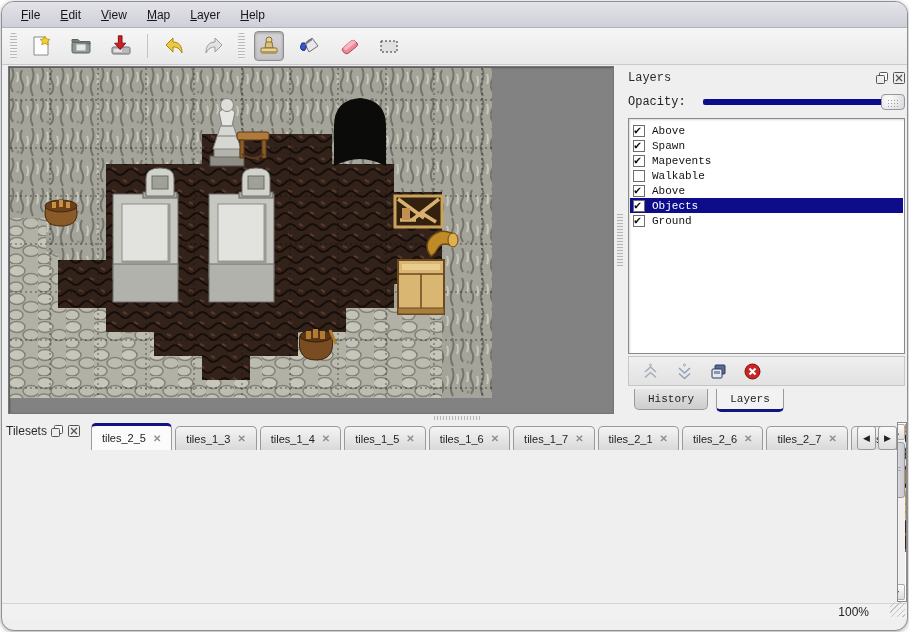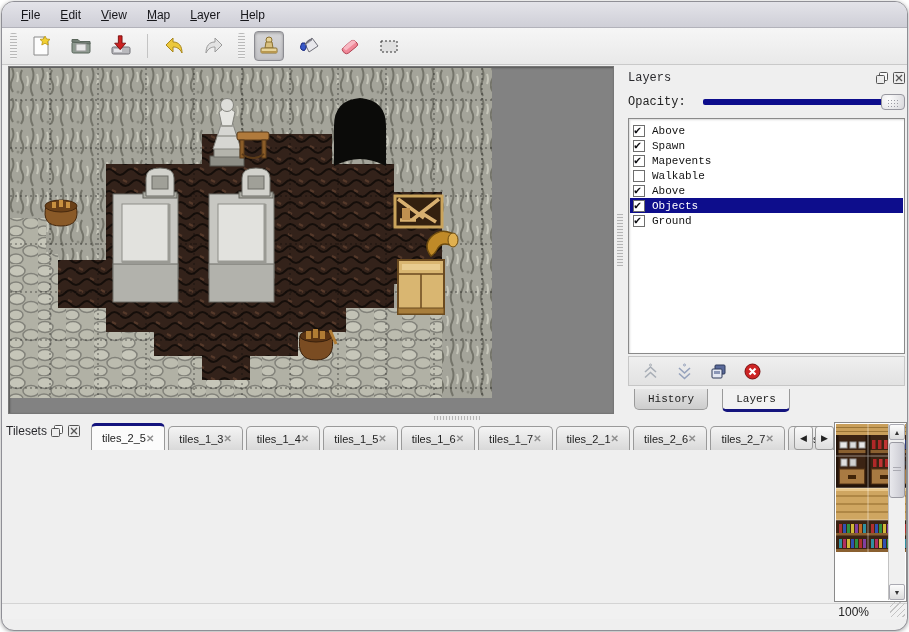--- a/index.html
+++ b/index.html
@@ -97,7 +97,7 @@
     border:1px solid #c6c6c6; display:flex; align-items:center; gap:16px; padding:0 12px;
   }
   .layer-act-btn { width:18px; height:18px; display:flex; align-items:center; justify-content:center; }
-  .dock-tabs { height:25px; display:flex; align-items:flex-start; padding-left:6px; gap:14px; margin-top:3px; }
+  .dock-tabs { height:25px; display:flex; align-items:flex-start; padding-left:6px; gap:8px; margin-top:3px; }
   .b-tab {
     height:21px; padding:0 13px; font-size:11px; color:#222;
     background:linear-gradient(#e6e6e6,#cdcdcd);

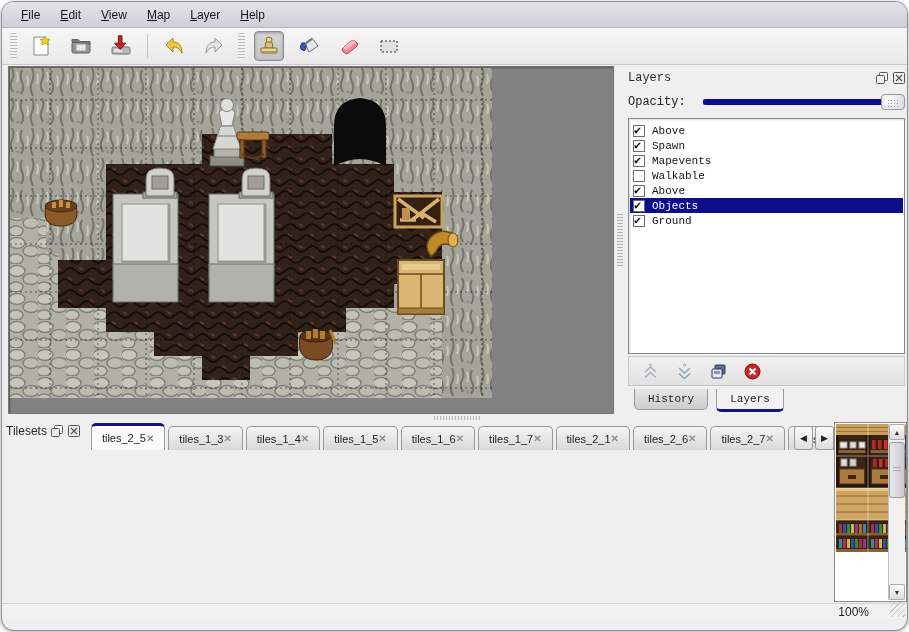--- a/index.html
+++ b/index.html
@@ -116,7 +116,7 @@
     height:24px; padding:0 10px; margin-right:3px; font-size:11px; color:#222;
     background:linear-gradient(#f4f4f4,#d9d9d9);
     border:1px solid #9a9a9a; border-bottom:none; border-radius:5px 5px 0 0;
-    display:flex; align-items:center; 
+    display:flex; align-items:center; gap:7px;
   }
   .ts-tab.active {
     background:#fbfbfb; height:27px; border-top:3px solid #14147e; z-index:2;

